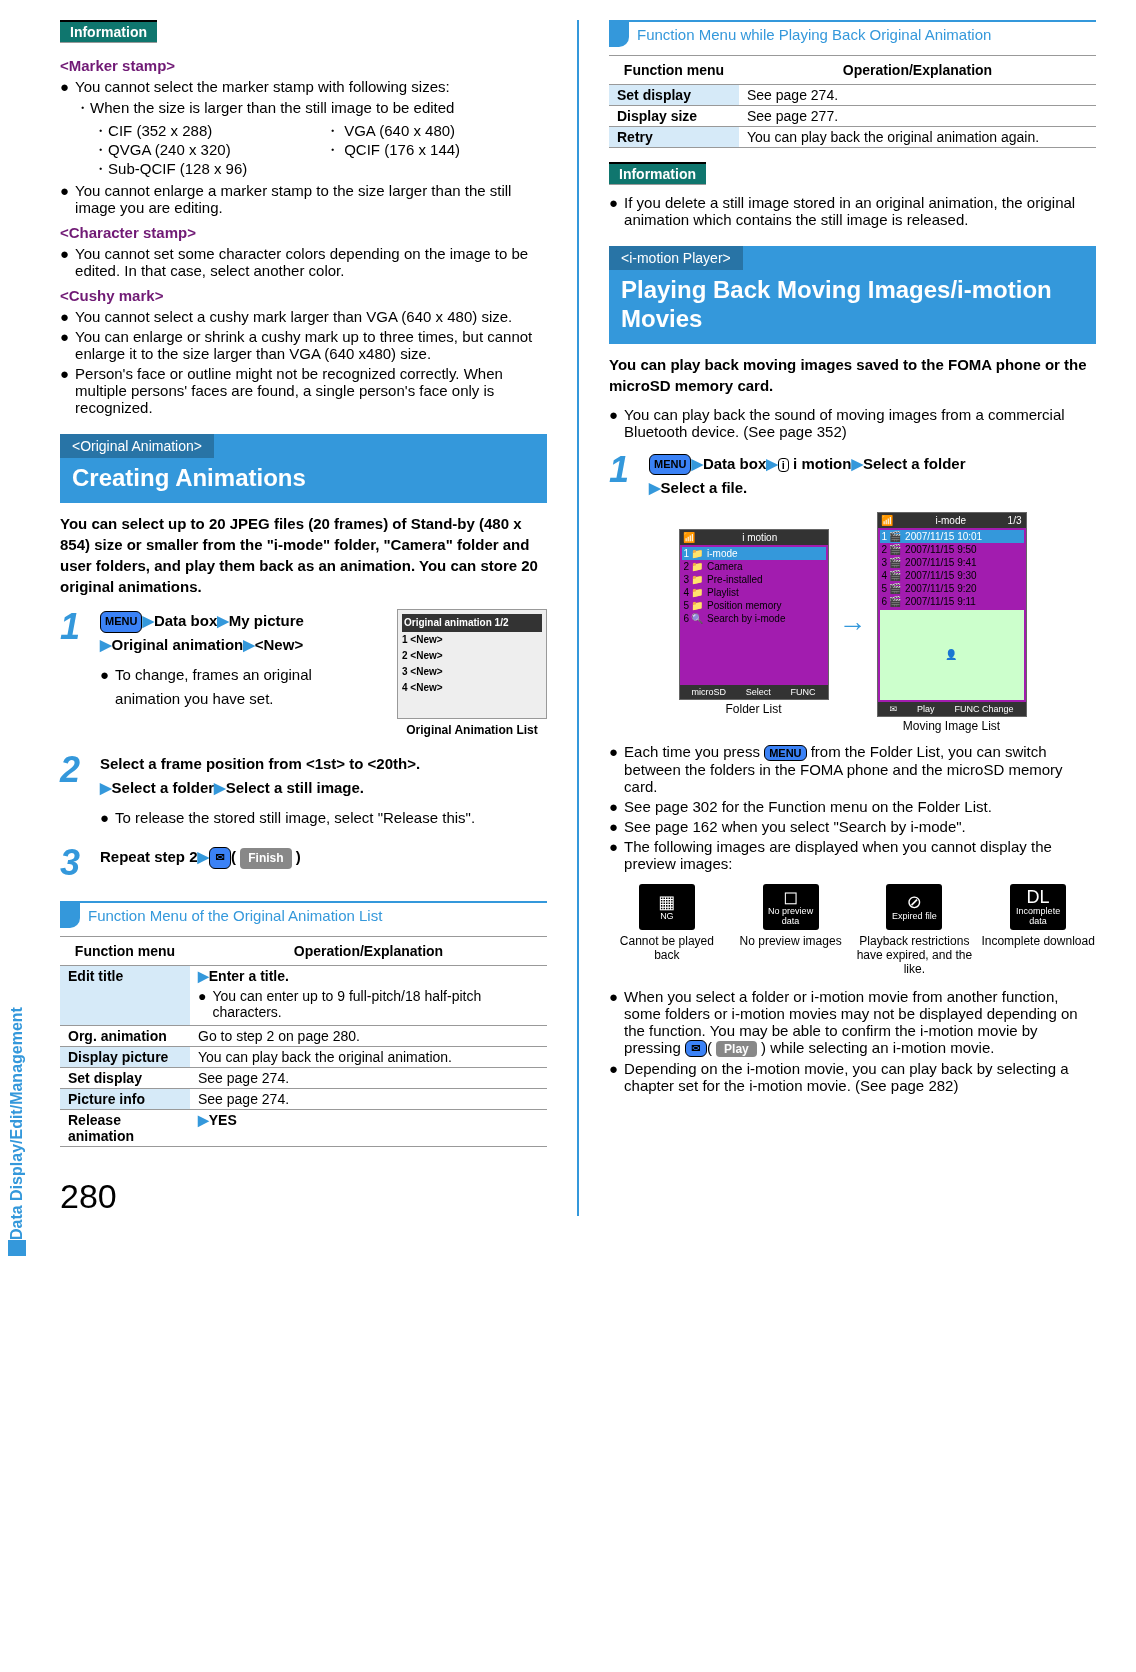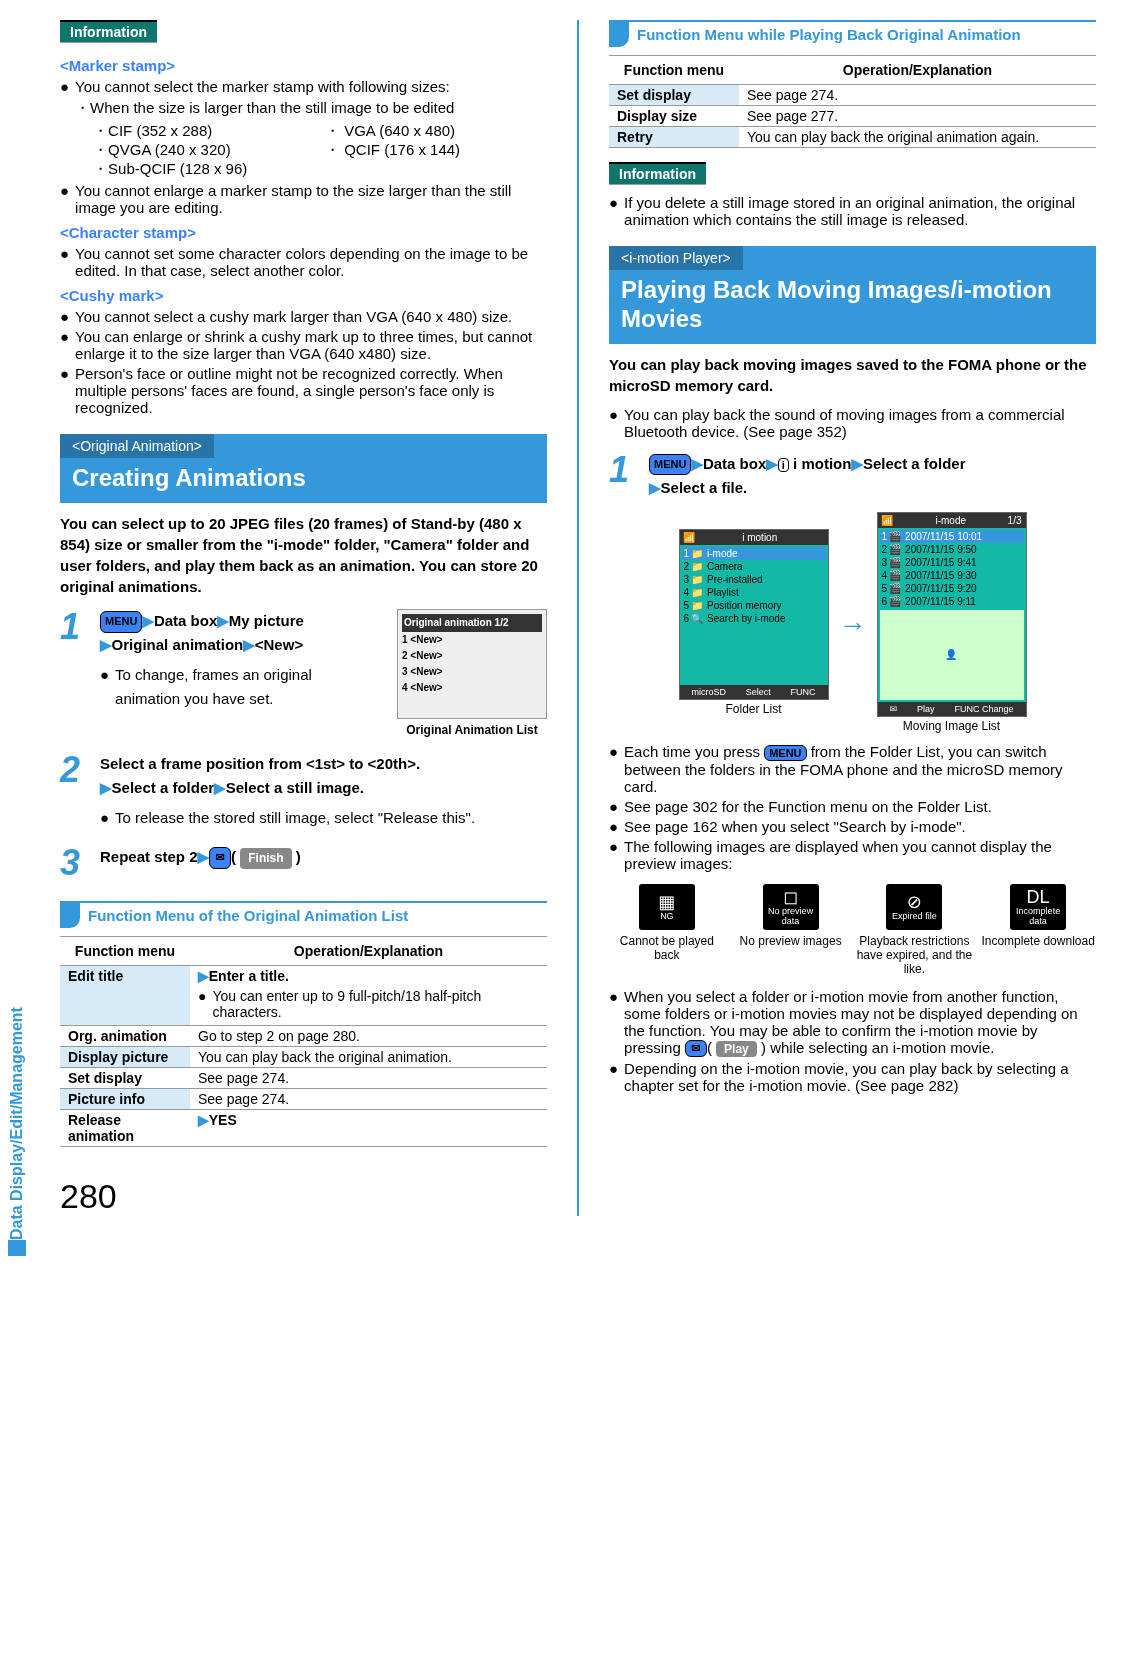--- a/index.html
+++ b/index.html
@@ -30,7 +30,7 @@
 .pill { display: inline-block; background: #888; color: #fff; border-radius: 4px; padding: 1px 8px; font-size: 12px; font-weight: bold; }
 .func-header { display: flex; align-items: stretch; margin: 20px 0 8px; border-top: 2px solid #3498db; }
 .func-header .tab { background: #3498db; width: 20px; border-radius: 0 0 10px 0; }
-.func-header .ftxt { color: #3498db; font-weight: bold; padding: 4px 8px; flex: 1; }
+.func-header .ftxt { color: #3498db; font-weight: normal; padding: 4px 8px; flex: 1; }
 table.func { width: 100%; border-collapse: collapse; font-size: 14px; }
 table.func th { text-align: center; padding: 6px 8px; font-weight: bold; }
 table.func td { padding: 2px 8px; vertical-align: top; }

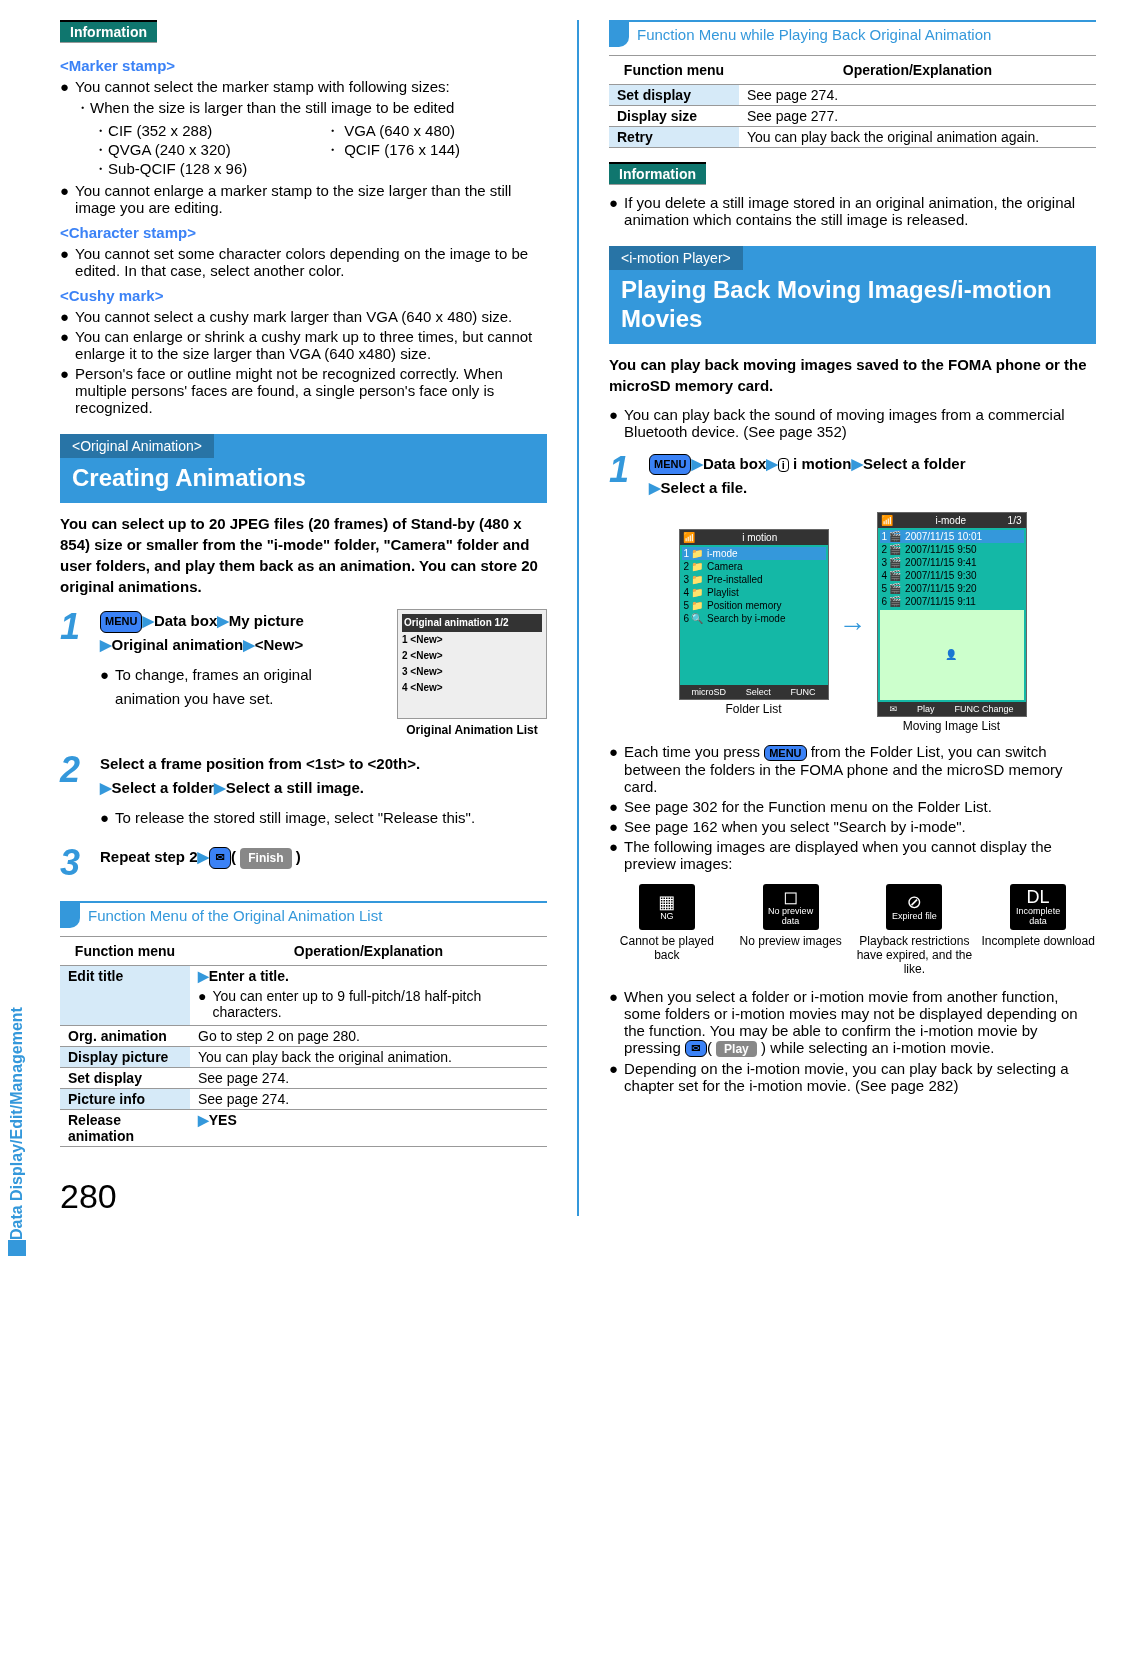--- a/index.html
+++ b/index.html
@@ -9,7 +9,7 @@
 .divider { width: 2px; background: #3498db; flex-shrink: 0; }
 .info-tag { background: #0f766e; color: #fff; display: inline-block; padding: 2px 10px; font-weight: bold; font-size: 14px; }
 .info-tag-wrap { border-top: 2px solid #000; border-bottom: 1px solid #999; display: inline-block; margin-bottom: 6px; }
-.subhead { color: #3b82f6; font-weight: bold; margin: 8px 0 4px; }
+.subhead { color: #701a75; font-weight: bold; margin: 8px 0 4px; }
 .bullet { display: flex; margin: 3px 0; }
 .bullet .dot { flex-shrink: 0; margin-right: 6px; }
 .bullet .txt { flex: 1; }

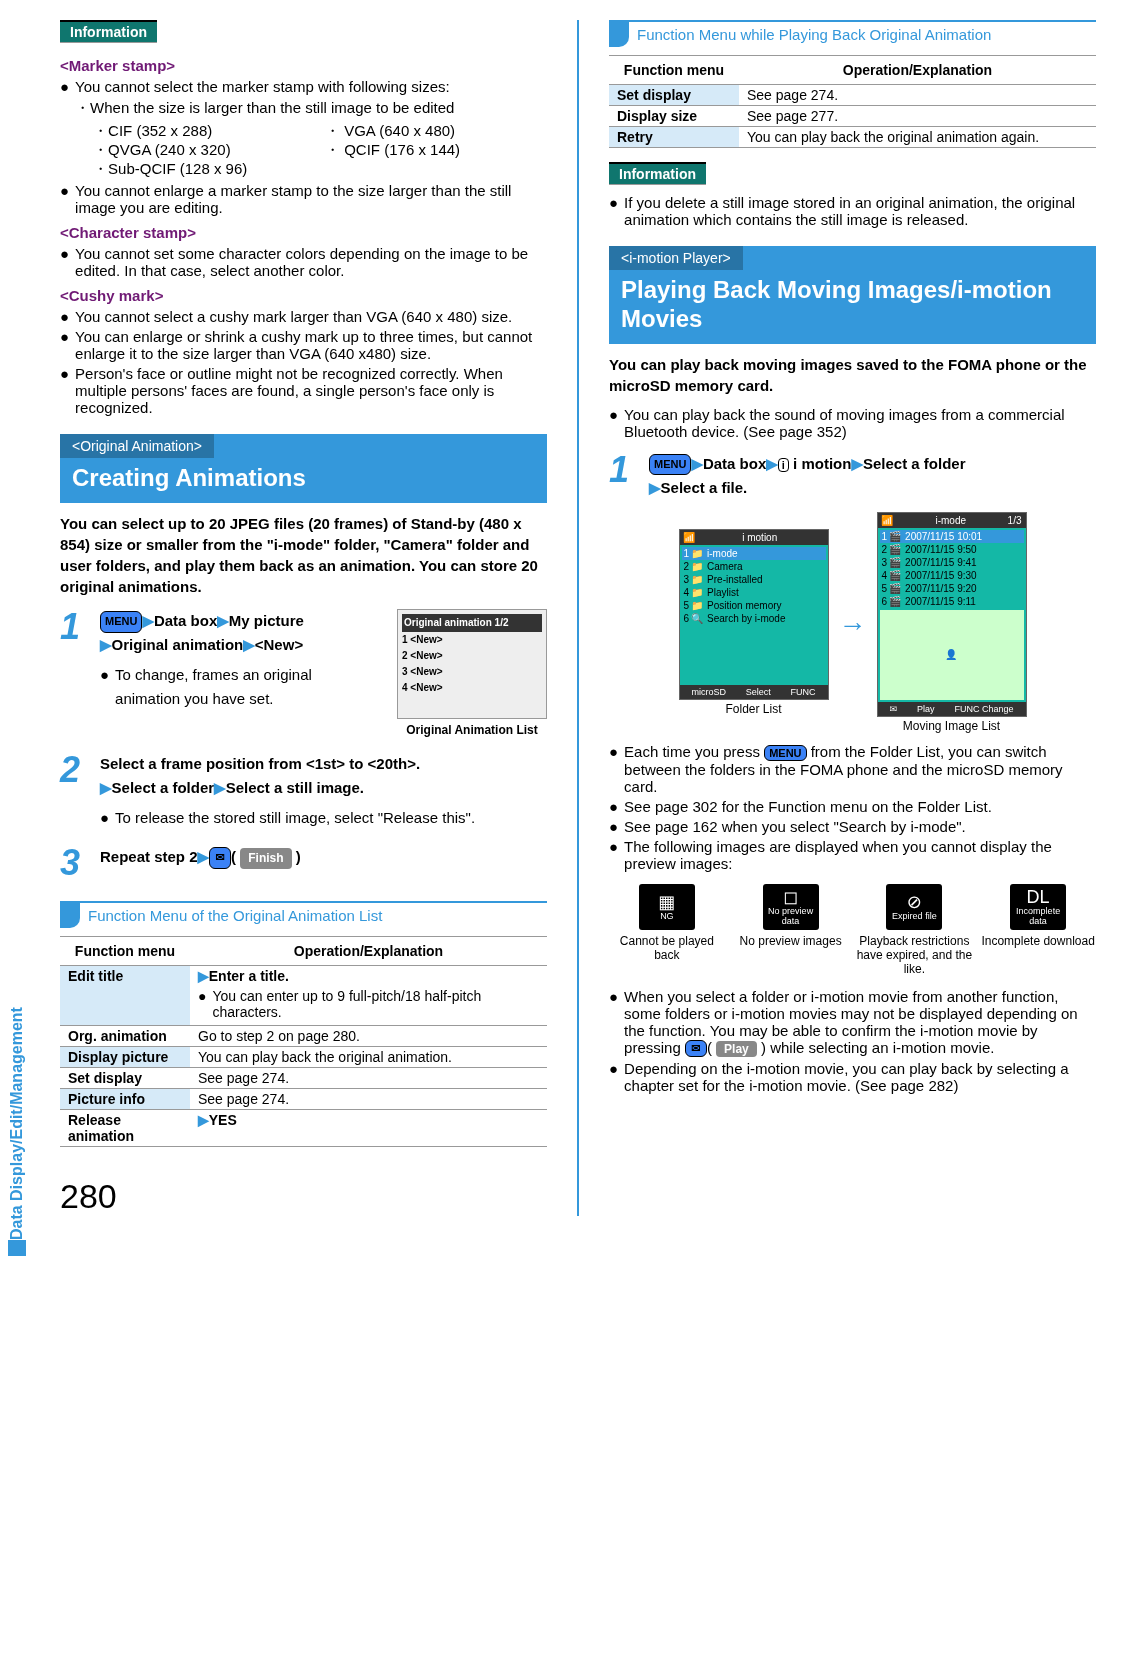--- a/index.html
+++ b/index.html
@@ -43,7 +43,7 @@
 .phone-screens { display: flex; align-items: center; justify-content: center; gap: 10px; margin: 10px 0; }
 .phone { width: 150px; background: #f0f0f0; border: 1px solid #666; font-size: 10px; }
 .phone-title { background: #333; color: #fff; padding: 2px 4px; display: flex; justify-content: space-between; }
-.phone-body { height: 140px; padding: 2px; background: #14b8a6; }
+.phone-body { height: 140px; padding: 2px; background: #a21caf; }
 .phone-body .row { padding: 1px 2px; white-space: nowrap; overflow: hidden; }
 .phone-body .row.hl { background: #3498db; color: #fff; }
 .phone-foot { background: #333; color: #fff; display: flex; justify-content: space-around; padding: 2px; font-size: 9px; }

